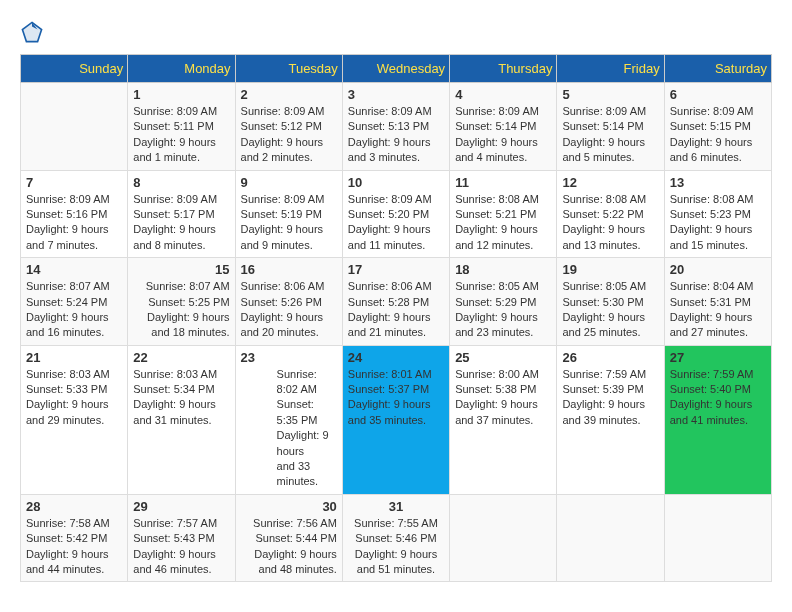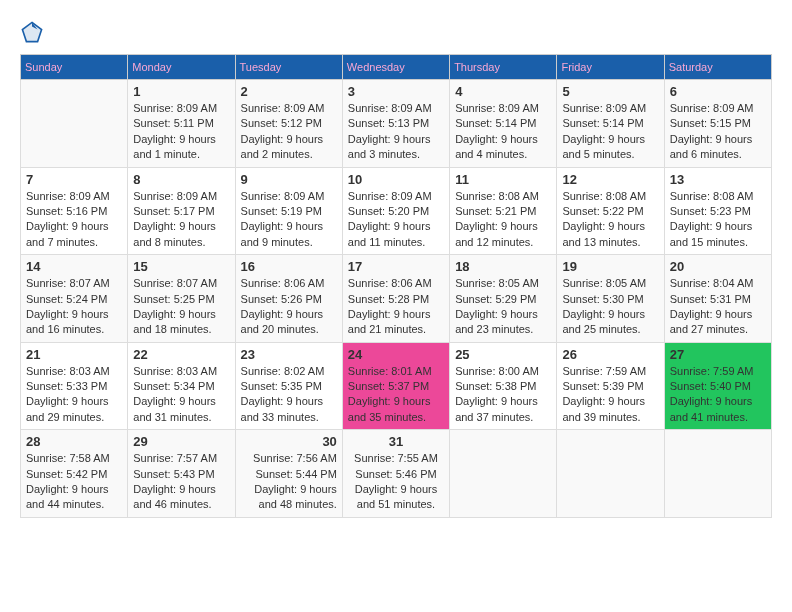--- a/index.html
+++ b/index.html
@@ -54,10 +54,10 @@
     }
     .calendar-table th {
       background-color: #1a5faa;
-      color: #f9a8d4;
+      color: #fde047;
       padding: 6px 4px;
-      text-align: left;
-      font-size: 11px;
+      text-align: right;
+      font-size: 13px;
       font-weight: normal;
       border: 1px solid #ccc;
     }

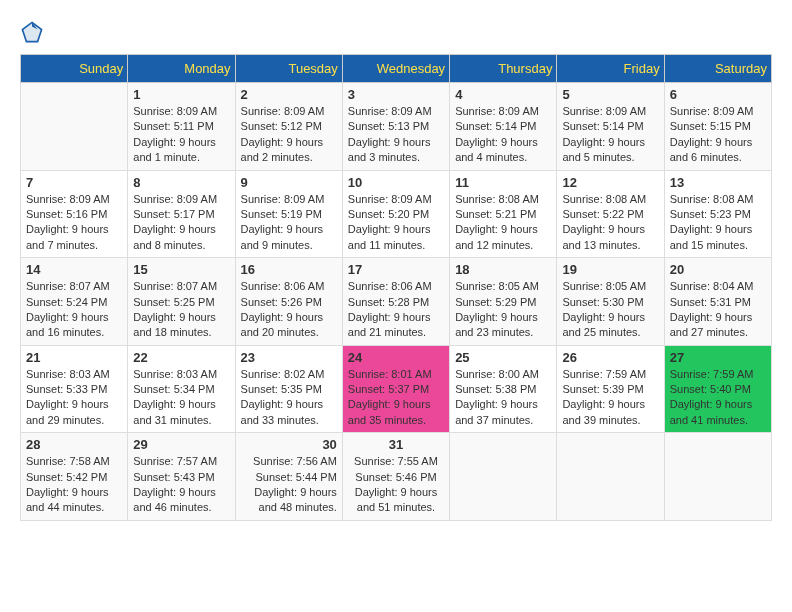--- a/index.html
+++ b/index.html
@@ -231,7 +231,7 @@
 Daylight: 9 hours
 and 16 minutes.</div>
         </td>
-        <td style="background-color: rgb(249, 249, 249);">
+        <td style="background-color: rgb(249, 249, 249); text-align: right;">
           <span class="day-number">15</span>
           <div class="day-info" style="white-space: pre-line;">Sunrise: 8:07 AM
 Sunset: 5:25 PM

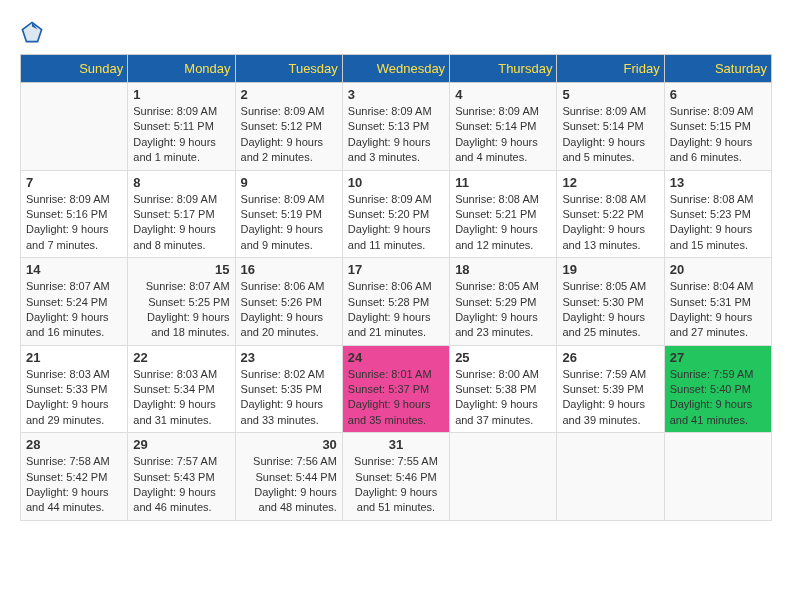--- a/index.html
+++ b/index.html
@@ -296,7 +296,7 @@
 Daylight: 9 hours
 and 33 minutes.</div>
         </td>
-        <td style="background-color: #ec4899;">
+        <td style="background-color: #0ea5e9;">
           <span class="day-number">24</span>
           <div class="day-info" style="white-space: pre-line;">Sunrise: 8:01 AM
 Sunset: 5:37 PM

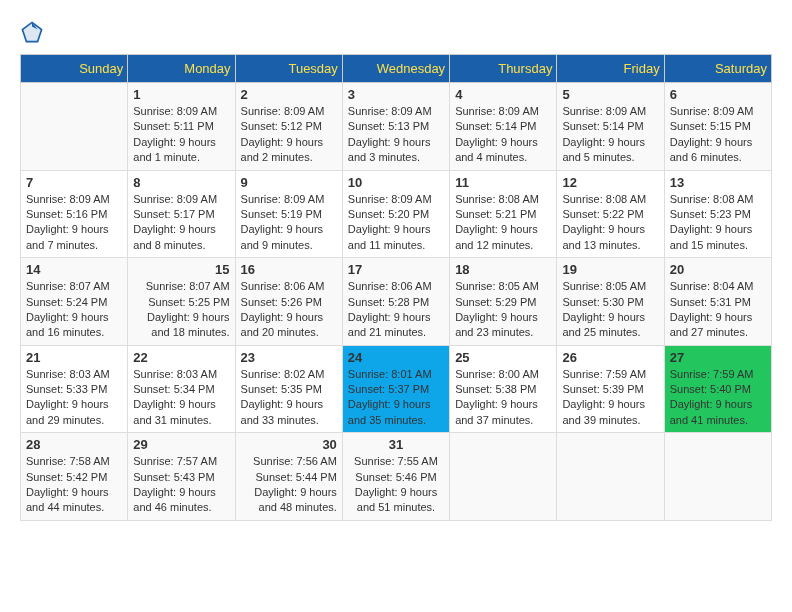--- a/index.html
+++ b/index.html
@@ -291,7 +291,7 @@
         </td>
         <td style="background-color: rgb(255, 255, 255);">
           <span class="day-number">23</span>
-          <div class="day-info" style="white-space: pre-line;">Sunrise: 8:02 AM
+          <div class="day-info" style="white-space: pre-line; margin-left: 36px;">Sunrise: 8:02 AM
 Sunset: 5:35 PM
 Daylight: 9 hours
 and 33 minutes.</div>

